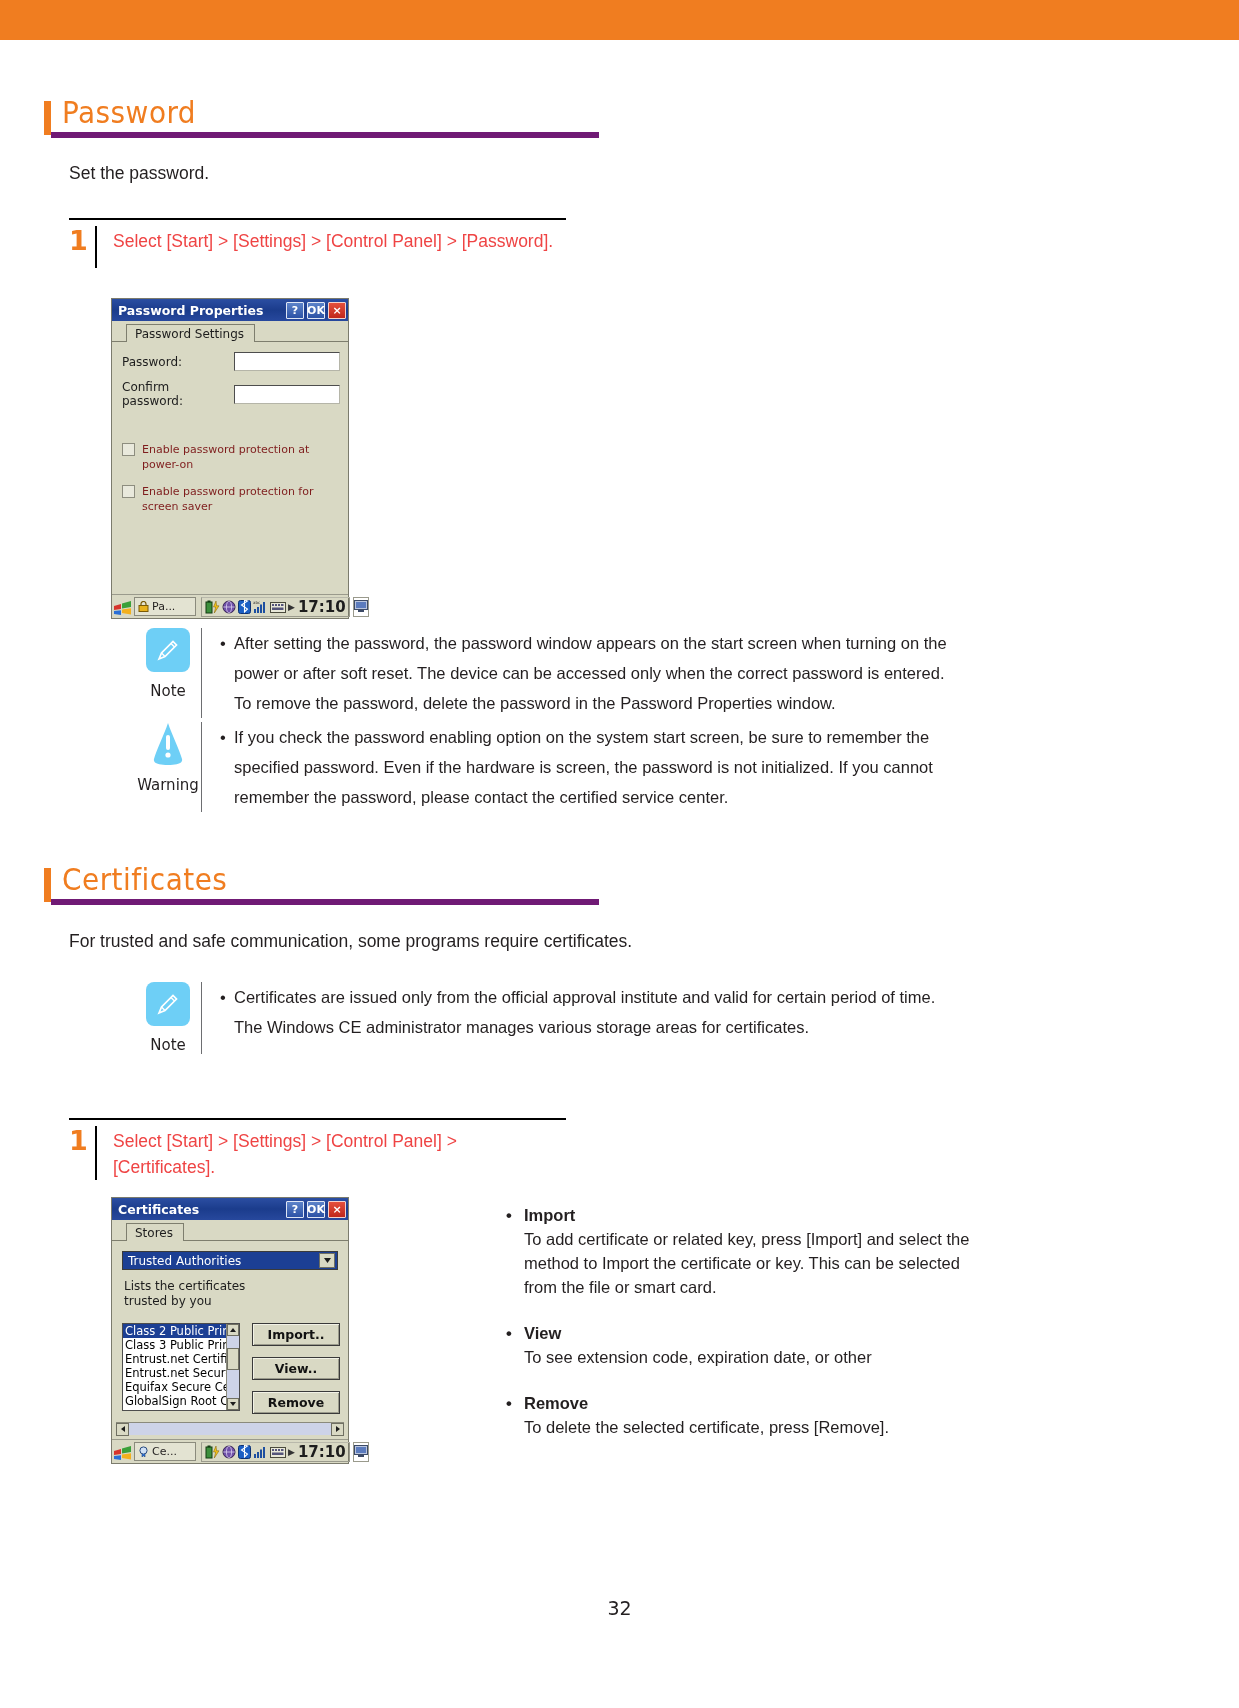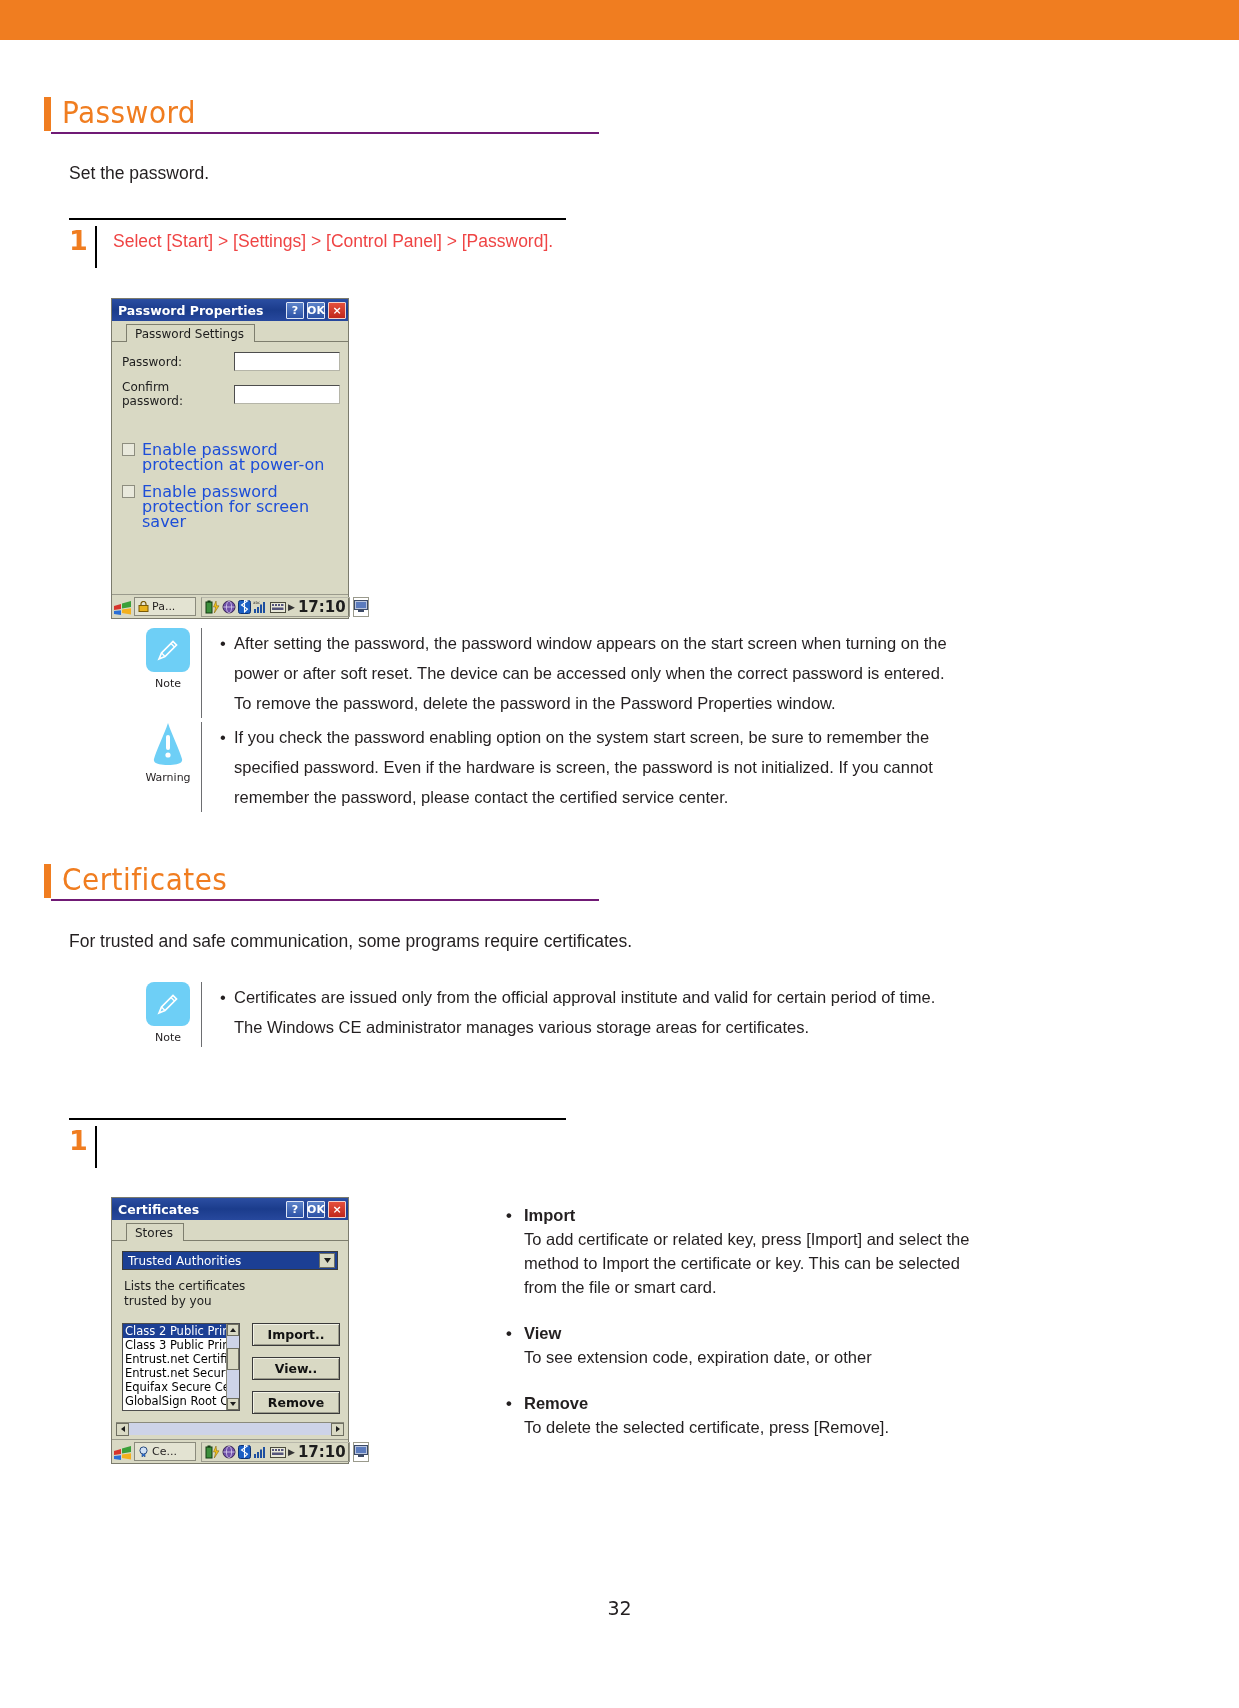--- a/index.html
+++ b/index.html
@@ -50,7 +50,7 @@
     font-family: "DejaVu Sans", sans-serif;
     font-stretch: semi-condensed;
     flex: 1 1 auto;
-    border-bottom: 2px solid #701a75;
+    border-bottom: 6px solid #701a75;
     padding-bottom: 3px;
   }
 

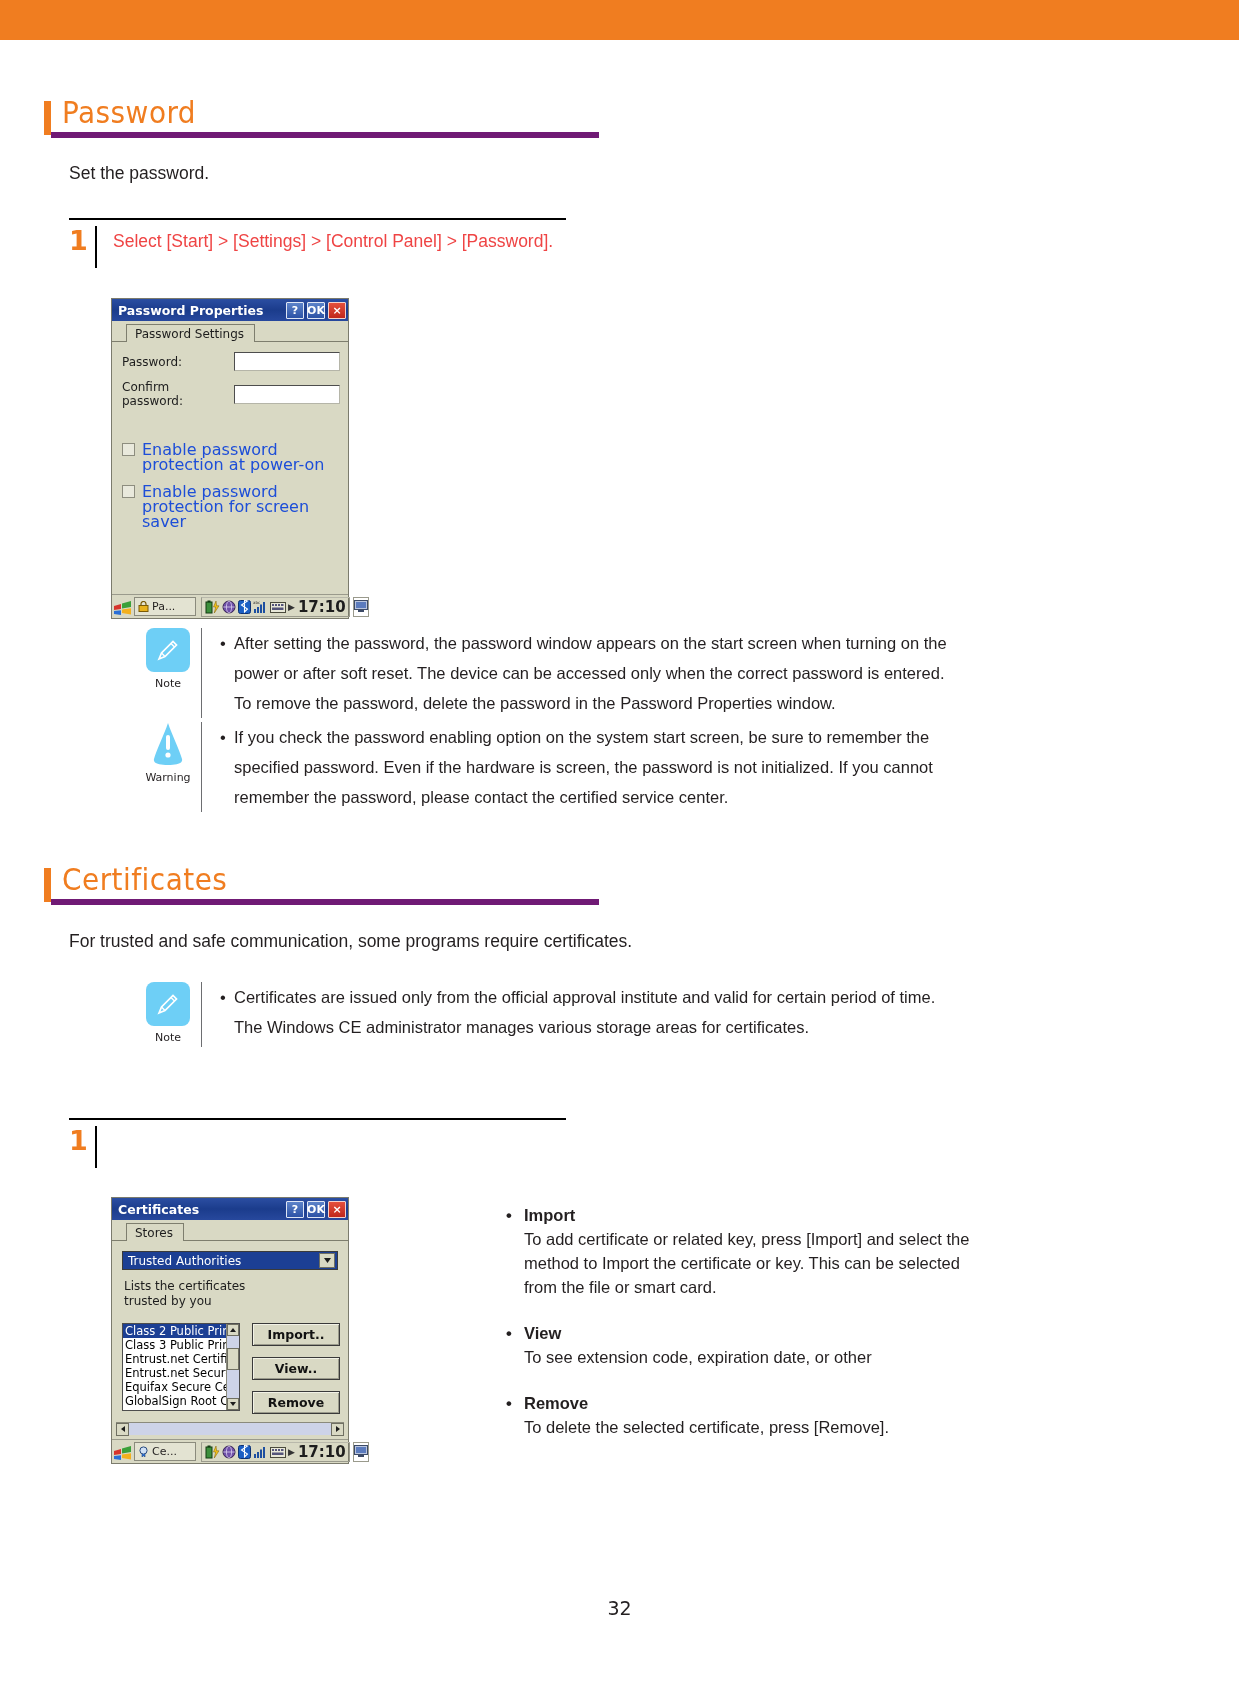--- a/index.html
+++ b/index.html
@@ -220,7 +220,7 @@
     margin-right: 7px;
     margin-top: 1px;
   }
-  .ce-check-label { font-size: 16px; color: #1d4ed8; line-height: 15px; }
+  .ce-check-label { font-size: 11px; color: #7f1d1d; line-height: 15px; }
 
   
   .ce-combo {

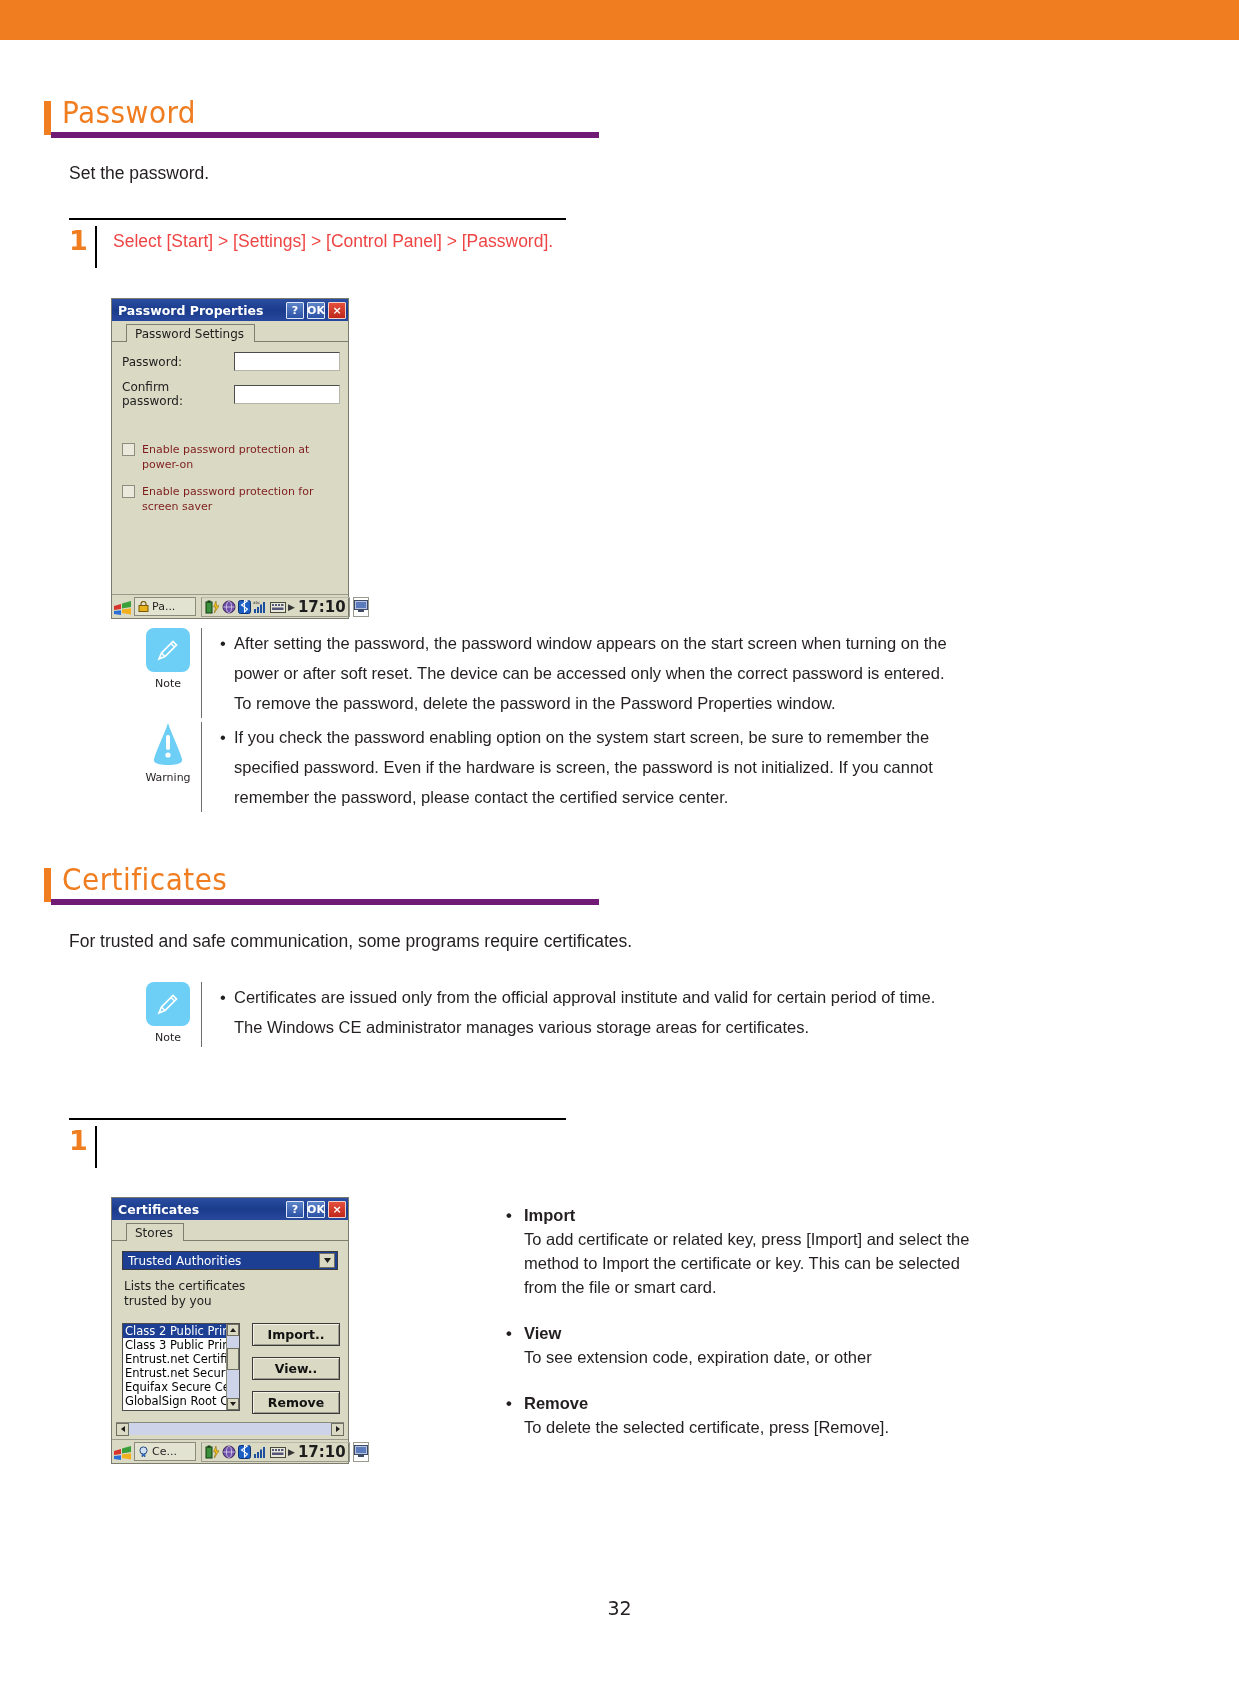--- a/index.html
+++ b/index.html
@@ -114,9 +114,9 @@
   }
   .callout-icon.warn { background: transparent; }
   .callout-icon-label {
-    font-size: 11px;
+    font-size: 15px;
     color: #231f20;
-    margin-top: 3px;
+    margin-top: 10px;
     line-height: 18px;
     font-family: "DejaVu Sans", sans-serif;
   }

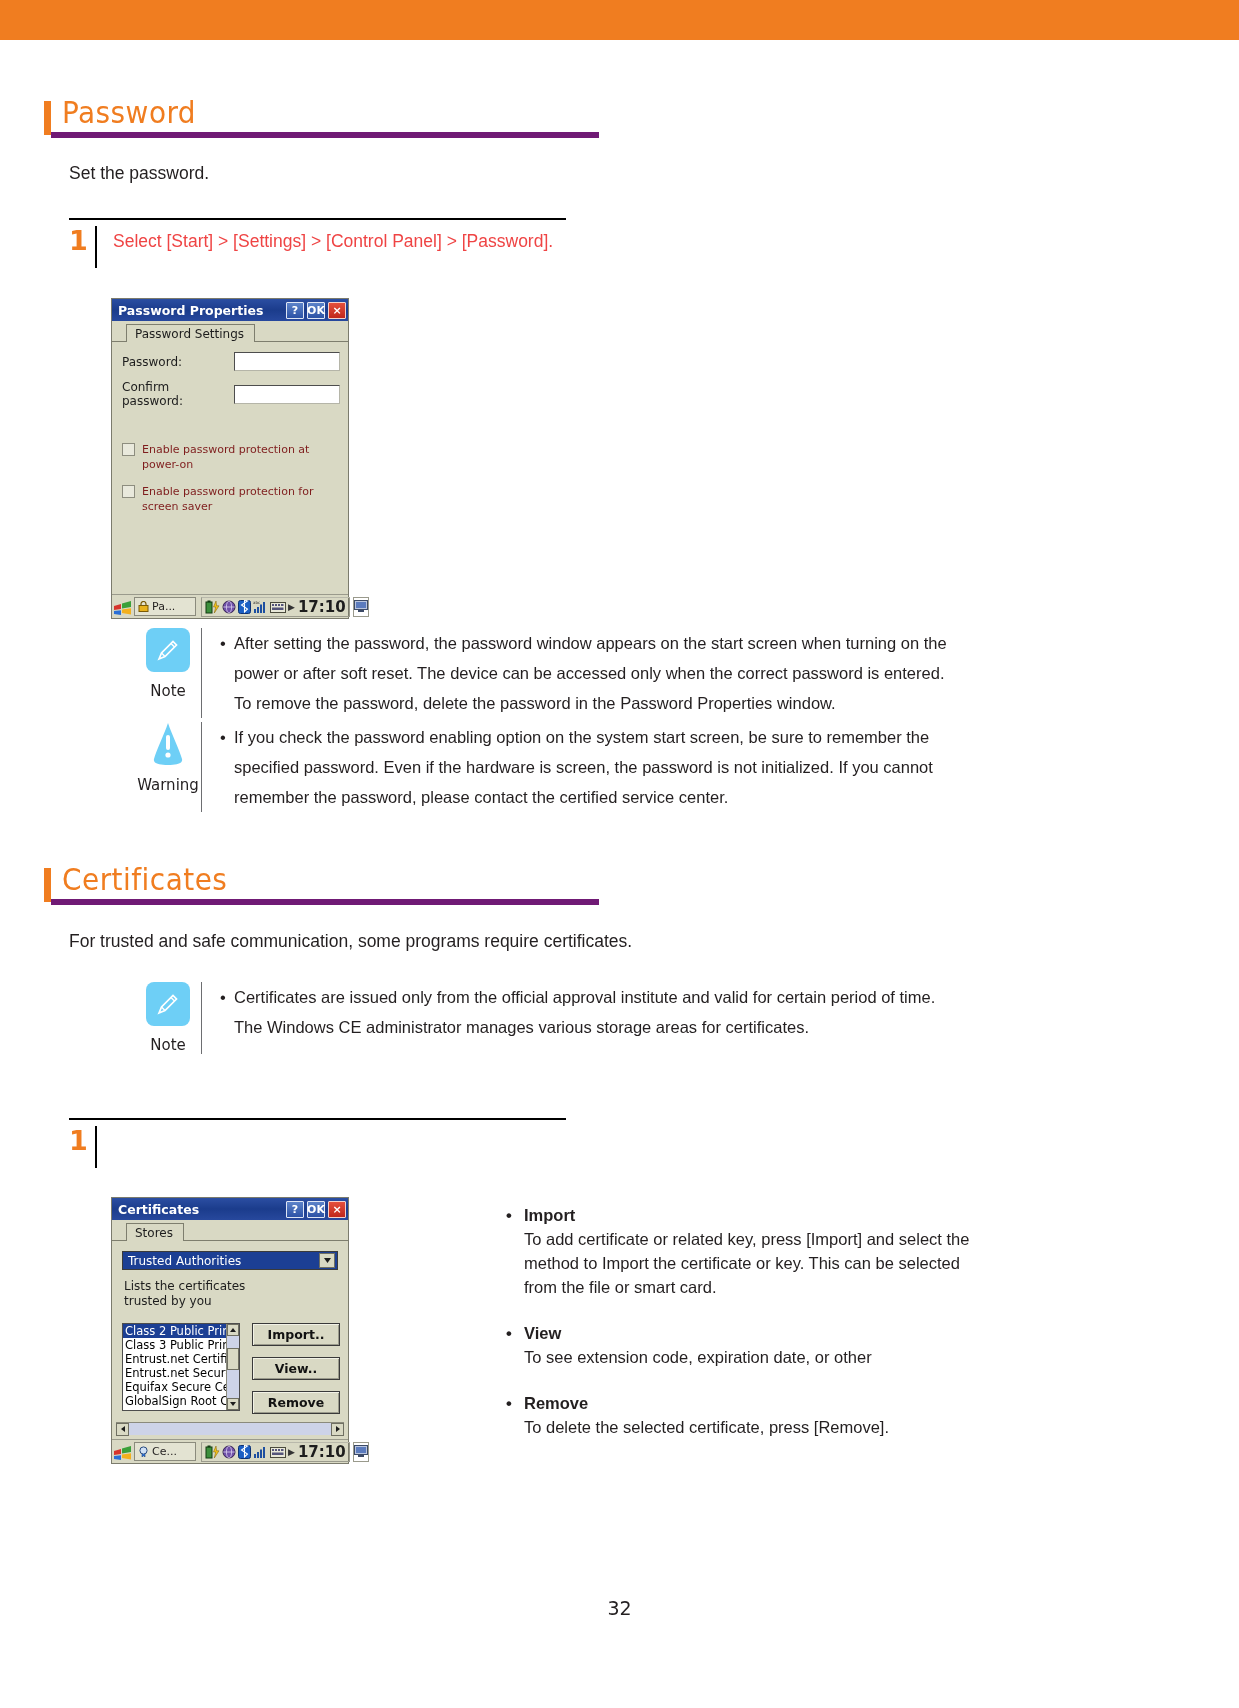--- a/index.html
+++ b/index.html
@@ -522,6 +522,10 @@
     <div class="step-inner">
       <div class="step-num">1</div>
       <div class="step-divider"></div>
+      <div class="step-text">
+        <div>Select [Start] &gt; [Settings] &gt; [Control Panel] &gt;</div>
+        <div>[Certificates].</div>
+      </div>
     </div>
   </div>
 

